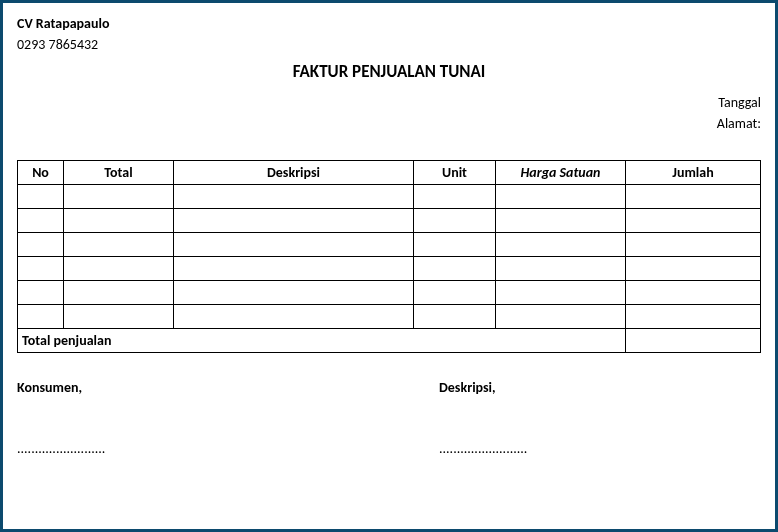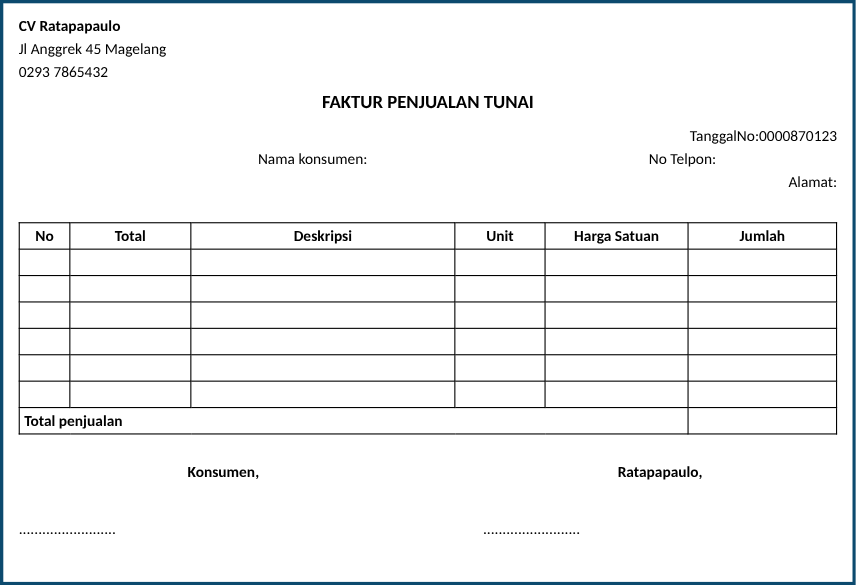--- a/index.html
+++ b/index.html
@@ -76,7 +76,6 @@
 
   <div class="company-info">
     <div class="company-name">CV Ratapapaulo</div>
-    <div>Jl Anggrek 45 Magelang</div>
     <div>0293 7865432</div>
   </div>
 

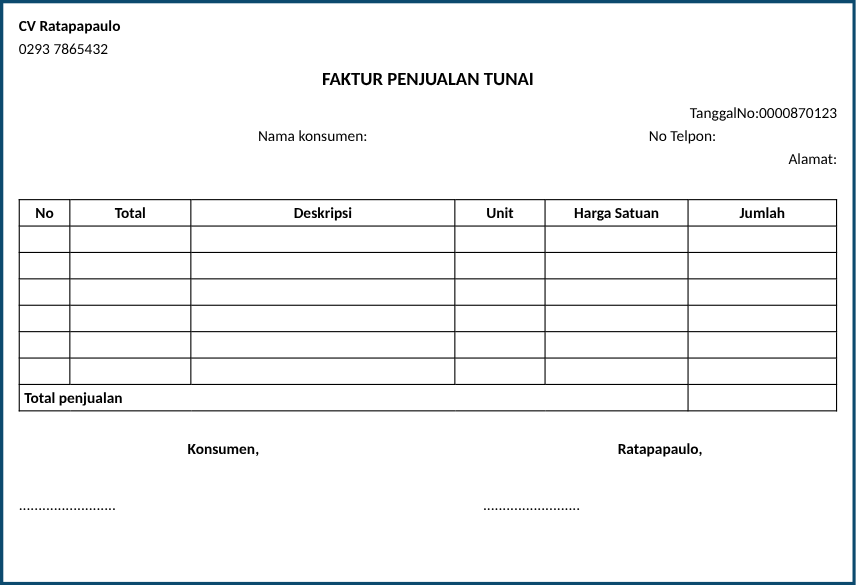--- a/index.html
+++ b/index.html
@@ -83,9 +83,6 @@
 
   <div class="meta-row">
     <div class="meta-left">Tanggal</div>
-    <div class="meta-right">
-      <span>No:</span><span>0000870123</span>
-    </div>
   </div>
   <div class="meta-row">
     <div class="meta-left">Nama konsumen:</div>

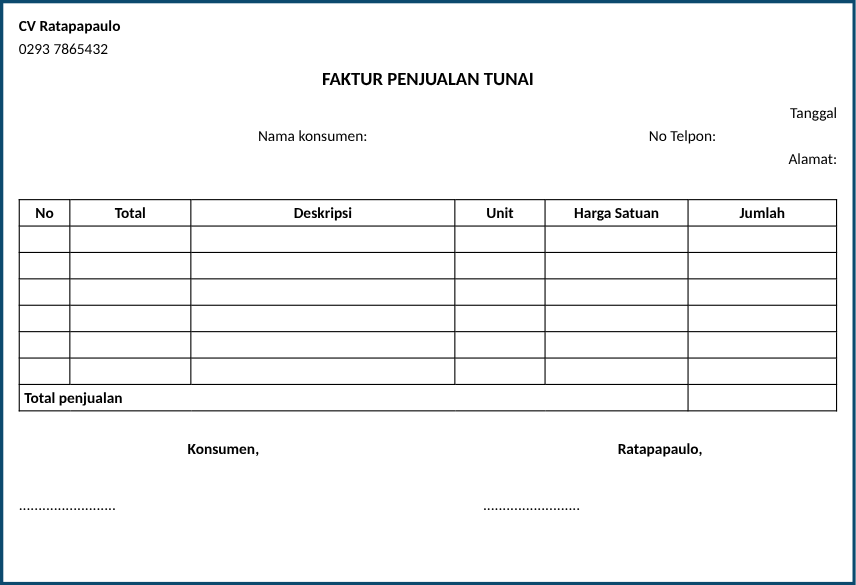--- a/index.html
+++ b/index.html
@@ -85,11 +85,6 @@
     <div class="meta-left">Tanggal</div>
   </div>
   <div class="meta-row">
-    <div class="meta-left">Nama konsumen:</div>
-    <div class="meta-mid">No Telpon:</div>
-    <div style="width:110px;"></div>
-  </div>
-  <div class="meta-row">
     <div class="meta-left">Alamat:</div>
   </div>
 

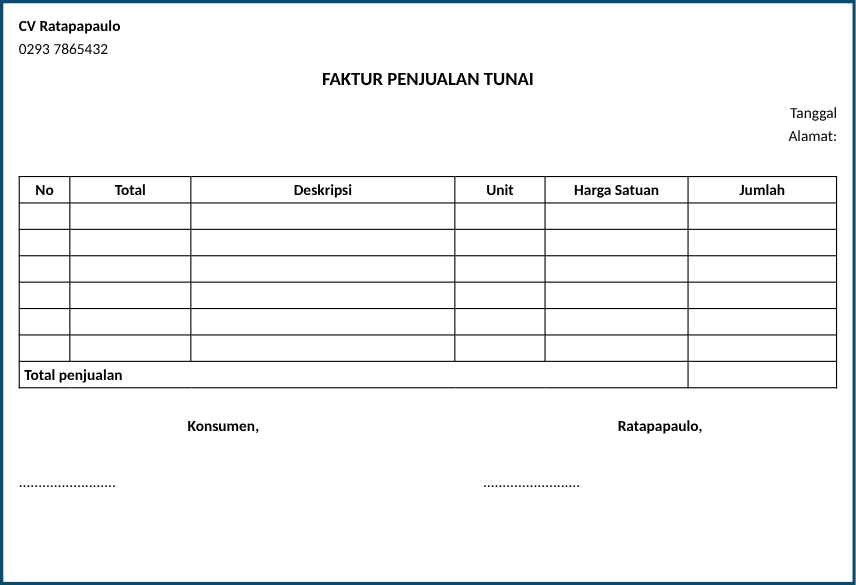--- a/index.html
+++ b/index.html
@@ -54,7 +54,7 @@
     .col-kode { width: 110px; }
     .col-desc { width: 240px; }
     .col-unit { width: 82px; }
-    .col-harga { width: 130px; }
+    .col-harga { width: 130px; font-style: italic; }
     .total-label {
       font-weight: bold;
       text-align: left;

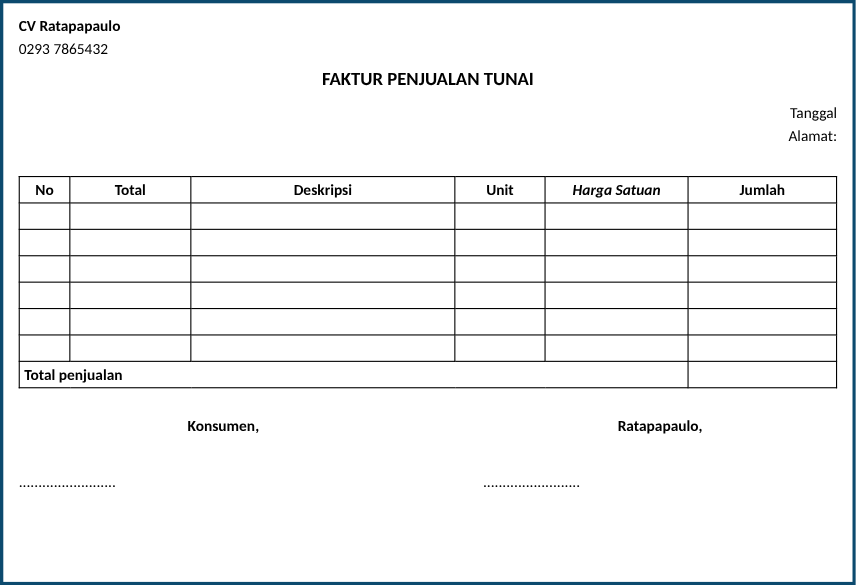--- a/index.html
+++ b/index.html
@@ -65,7 +65,7 @@
       margin-top: 26px;
     }
     .sig-block { width: 50%; }
-    .sig-block .label { font-weight: bold; margin-bottom: 34px; text-align: center; }
+    .sig-block .label { font-weight: bold; margin-bottom: 44px; }
     .sig-right { padding-left: 50px; }
     .dots { letter-spacing: 0; }
   </style>

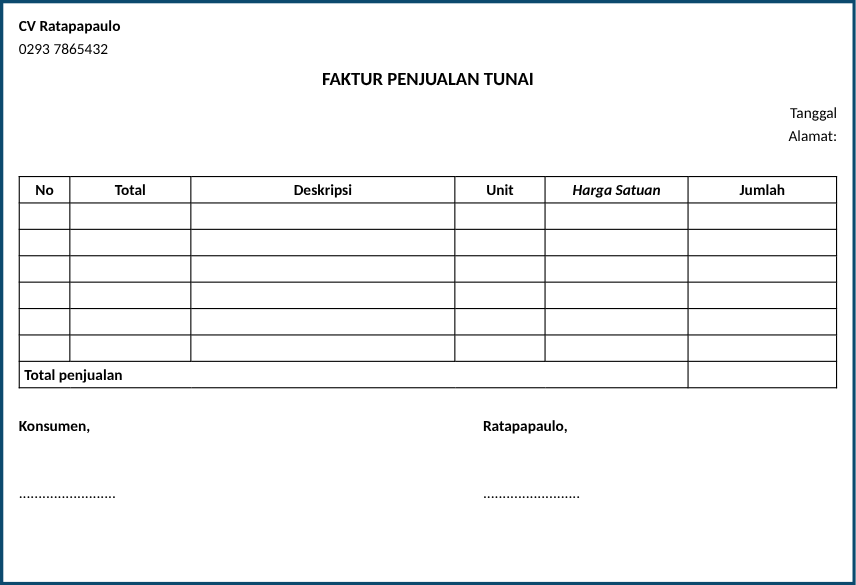--- a/index.html
+++ b/index.html
@@ -161,7 +161,7 @@
       <div class="dots">.........................</div>
     </div>
     <div class="sig-block sig-right">
-      <div class="label">Ratapapaulo,</div>
+      <div class="label">Deskripsi,</div>
       <div class="dots">.........................</div>
     </div>
   </div>

